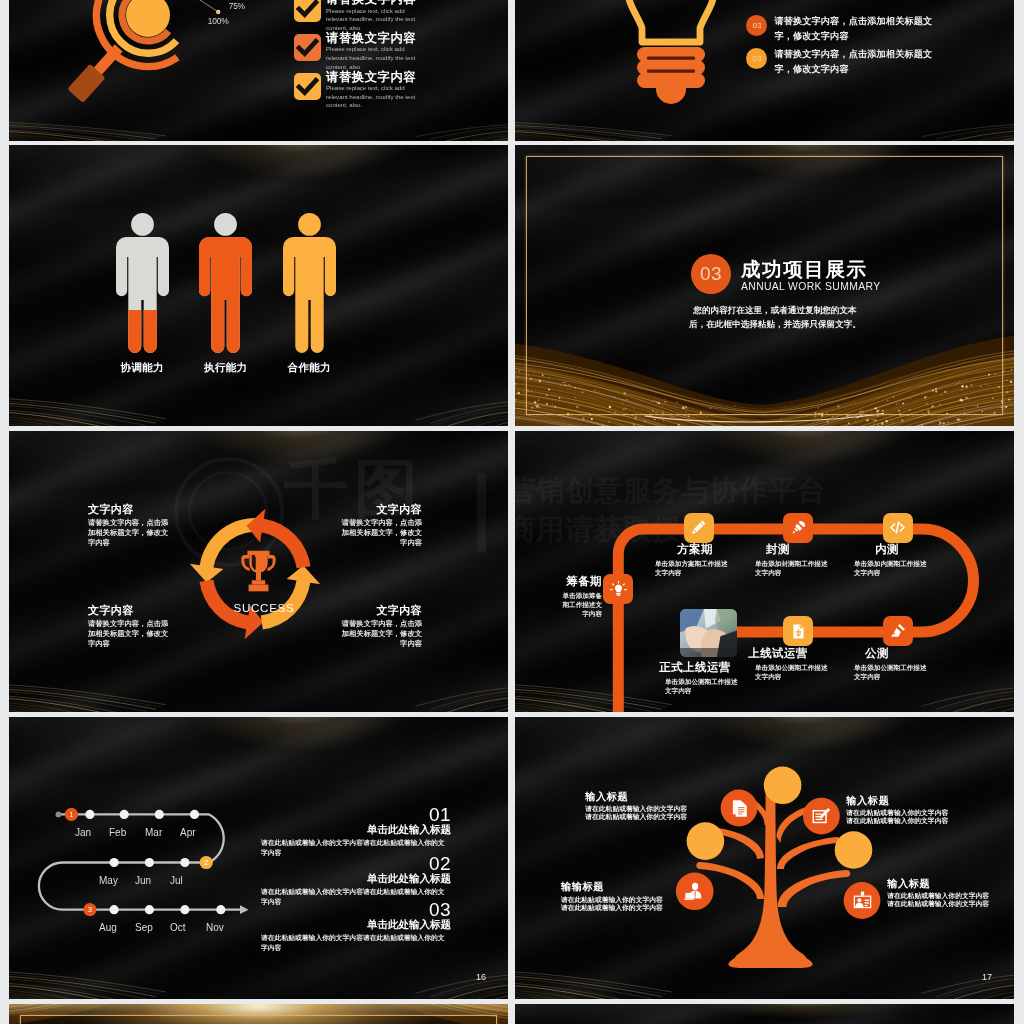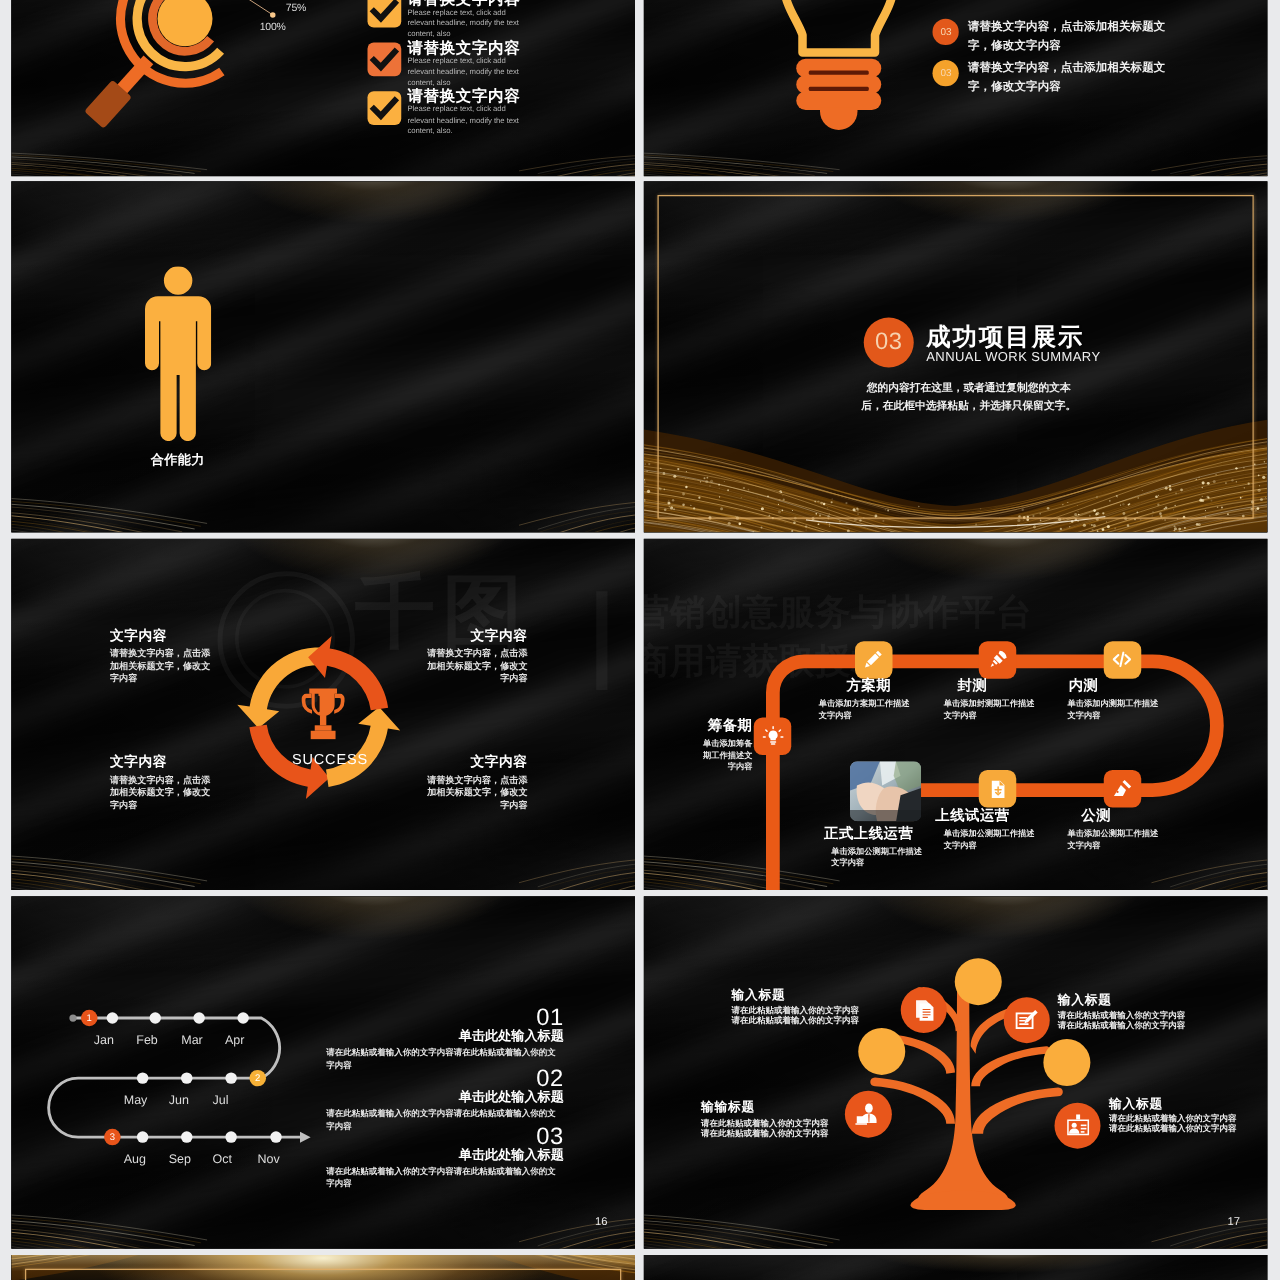--- a/index.html
+++ b/index.html
@@ -436,6 +436,15 @@
         </svg>
       </div>
     <div class="s3">
+      <div class="person">
+        <svg viewBox="0 0 59 140" width="59" height="140">
+          <g clip-path="url(#personClip)">
+            <rect x="0" y="0" width="59" height="140" fill="#D9D9D6"></rect>
+            <rect x="0" y="97" width="59" height="60" fill="#EE5A18"></rect>
+          </g>
+        </svg>
+        <div class="plabel">协调能力</div>
+      </div>
       <div class="person">
         <svg viewBox="0 0 59 140" width="59" height="140">
           <g clip-path="url(#personClip)">

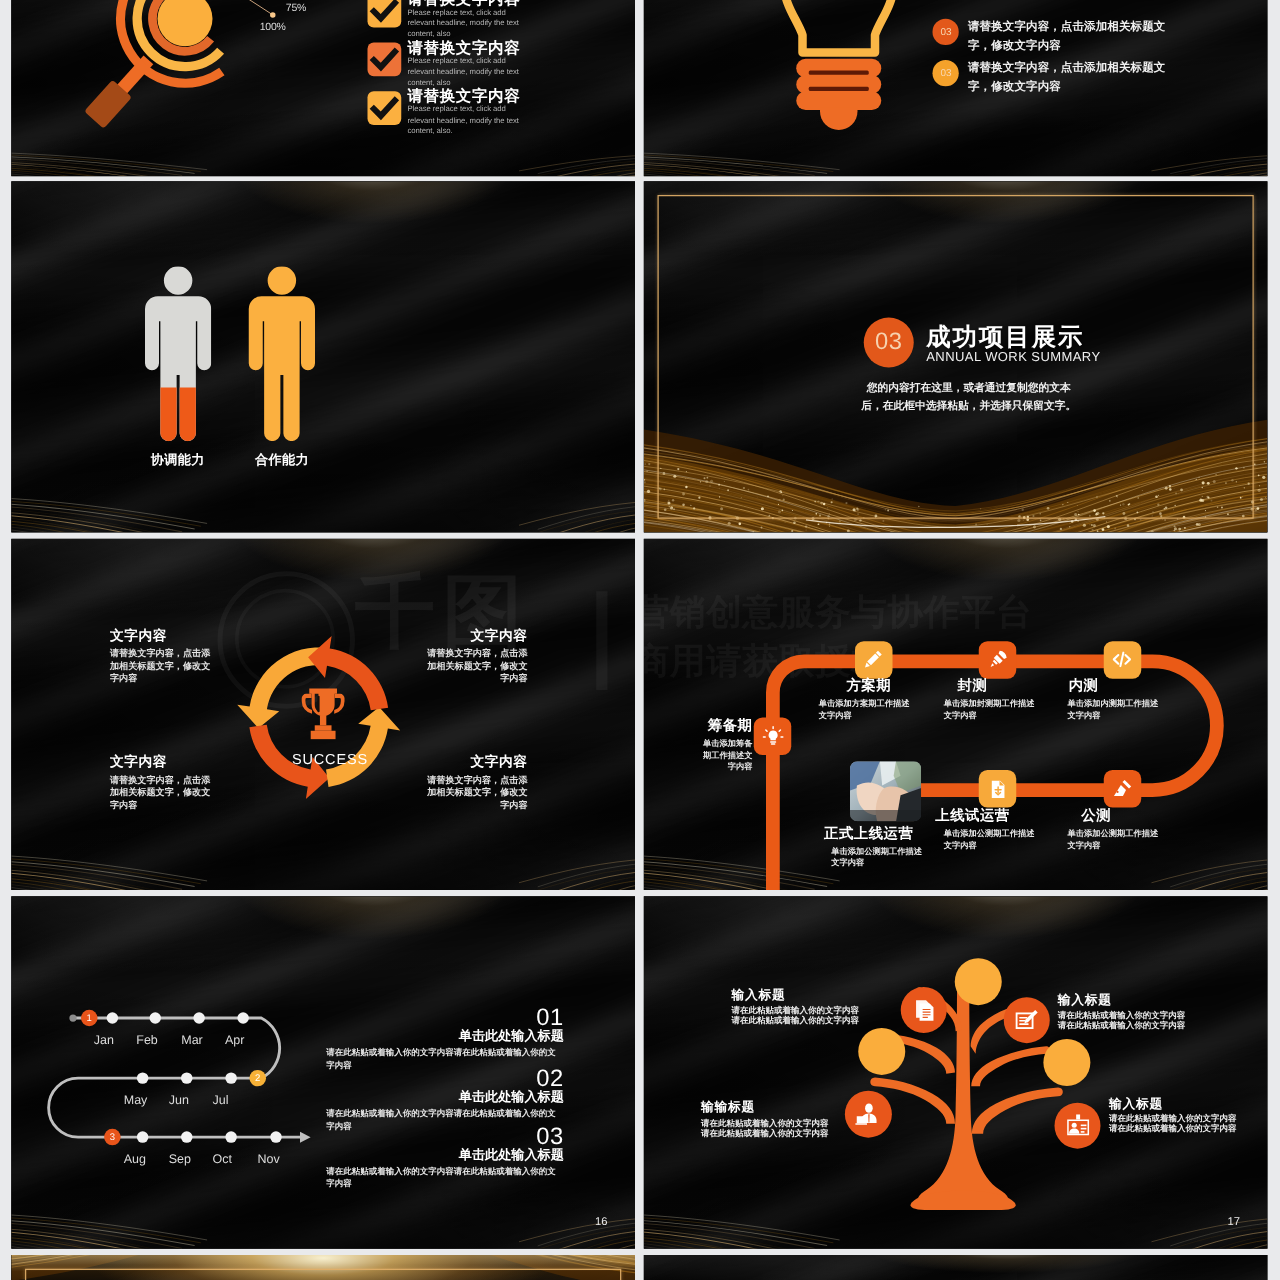--- a/index.html
+++ b/index.html
@@ -444,6 +444,15 @@
           </g>
         </svg>
         <div class="plabel">协调能力</div>
+      </div>
+      <div class="person">
+        <svg viewBox="0 0 59 140" width="59" height="140">
+          <g clip-path="url(#personClip)">
+            <rect x="0" y="0" width="59" height="140" fill="#D9D9D6"></rect>
+            <rect x="0" y="23" width="59" height="130" fill="#EE5A18"></rect>
+          </g>
+        </svg>
+        <div class="plabel">执行能力</div>
       </div>
       <div class="person">
         <svg viewBox="0 0 59 140" width="59" height="140">

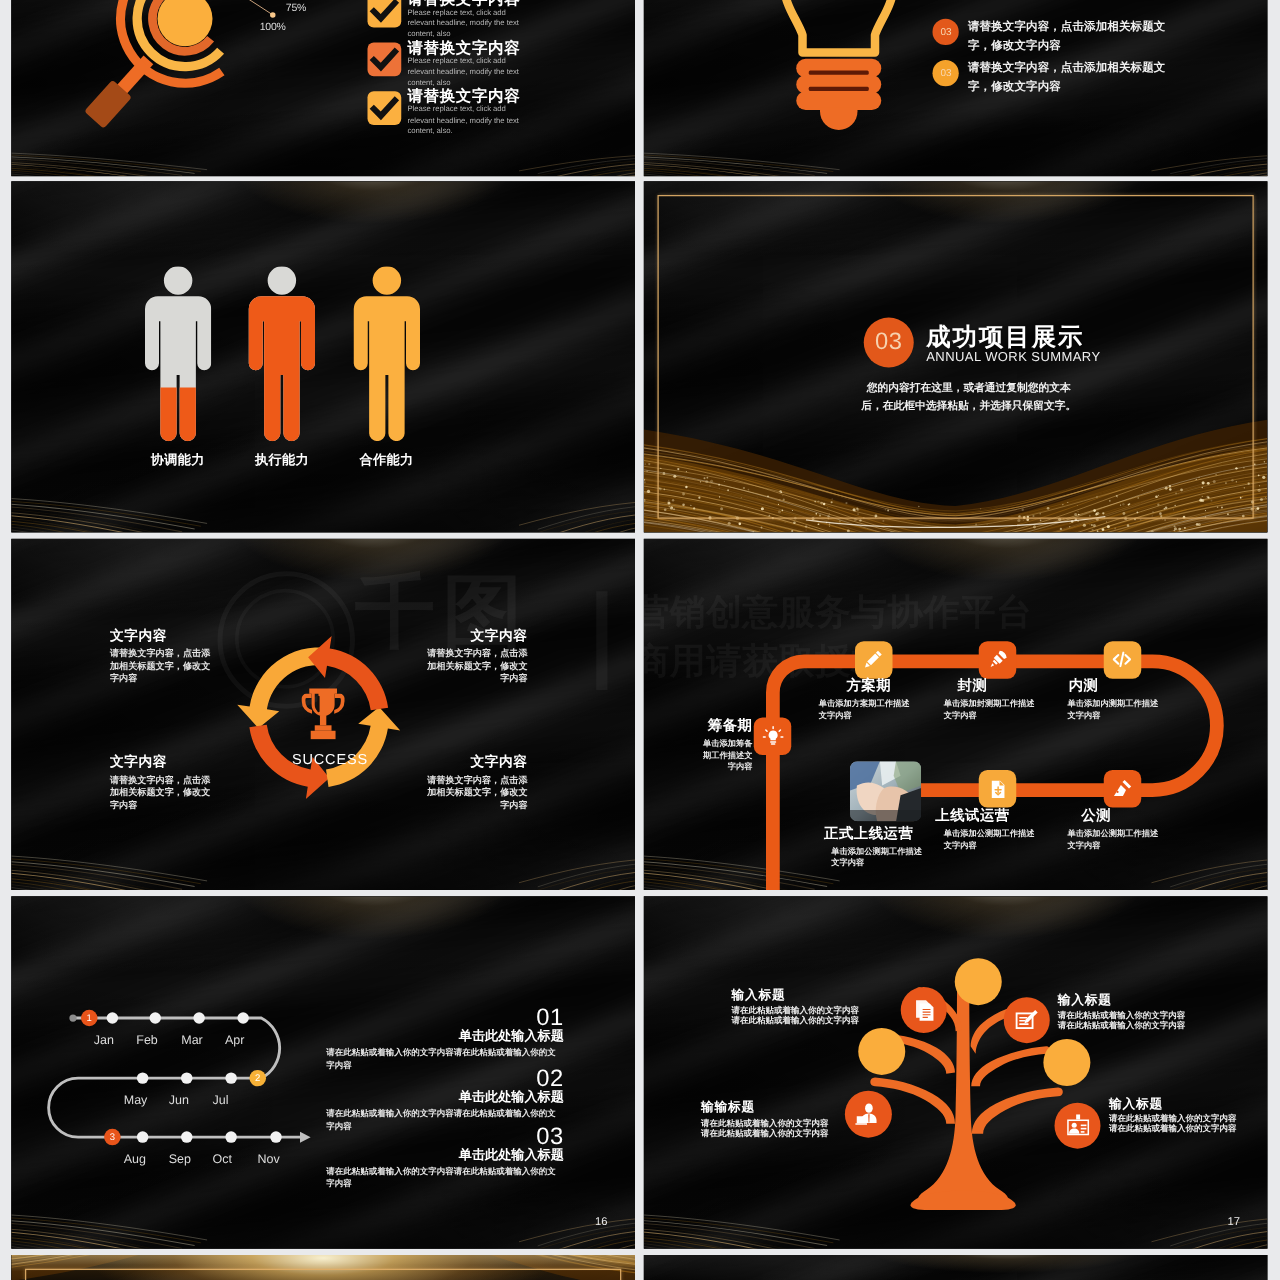--- a/index.html
+++ b/index.html
@@ -147,7 +147,7 @@
   .s6t.t2{left:240px;top:113px;width:96px;}
   .s6t.t2 .s6h{text-align:center;width:44px;margin-left:1px;}
   .s6t.t3{left:339px;top:113px;width:96px;}
-  .s6t.t3 .s6h{text-align:left;width:44px;margin-left:1px;}
+  .s6t.t3 .s6h{text-align:right;width:44px;margin-left:1px;}
   .s6t.t4{left:339px;top:217px;width:96px;}
   .s6t.t4 .s6h{text-align:center;width:44px;margin-left:1px;}
   .s6t.t5{left:240px;top:217px;width:96px;}

